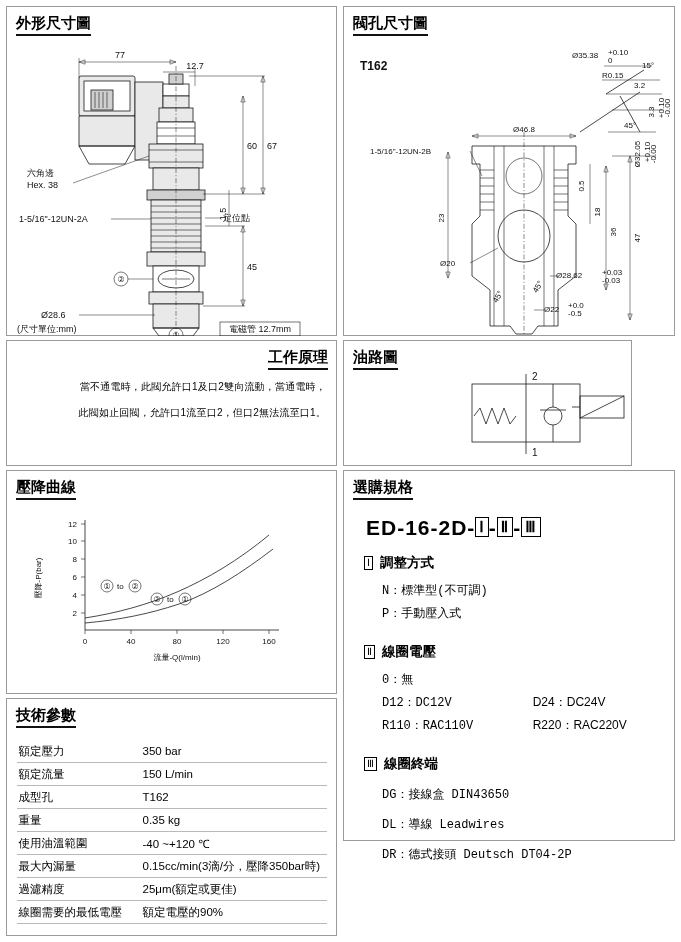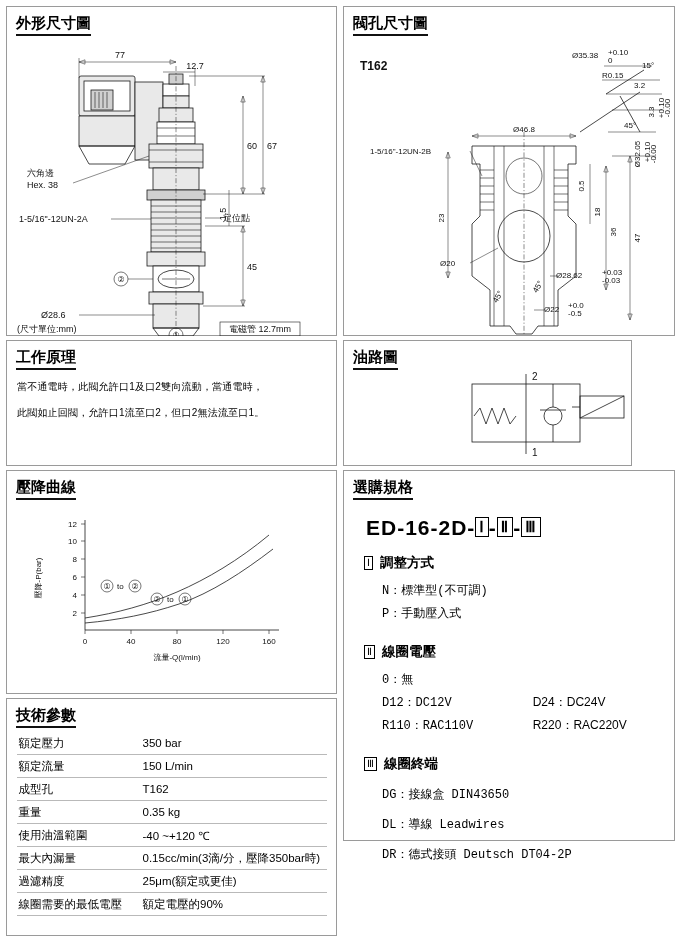--- a/index.html
+++ b/index.html
@@ -31,7 +31,7 @@
   
   #p-outline  { left:6px;   top:6px;   width:331px; height:330px; }
   #p-cavity   { left:343px; top:6px;   width:332px; height:330px; }
-  #p-principle{ left:6px;   top:340px; width:331px; height:126px; }
+  #p-principle{ left:6px;   top:340px; width:331px; height:126px;text-align:right; }
   #p-circuit  { left:343px; top:340px; width:289px; height:126px; }
   #p-curve    { left:6px;   top:470px; width:331px; height:224px; }
   #p-options  { left:343px; top:470px; width:332px; height:371px; }

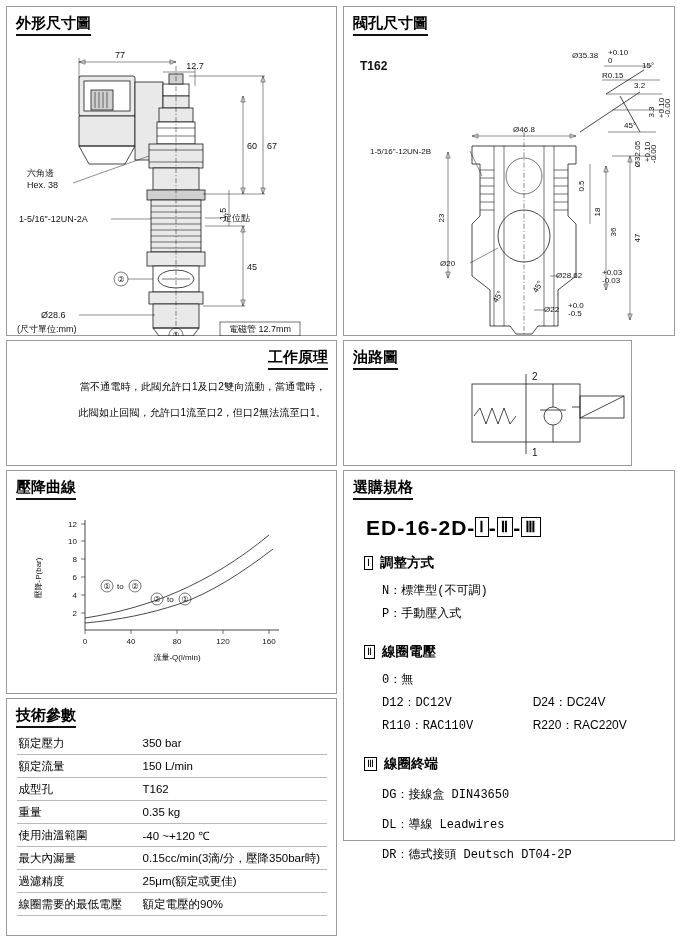--- a/index.html
+++ b/index.html
@@ -48,7 +48,7 @@
   
   table.specs {
     width: 310px;
-    margin: 4px auto 0 auto;
+    margin: 12px auto 0 auto;
     border-collapse: collapse;
     font-size: 11.5px;
   }

